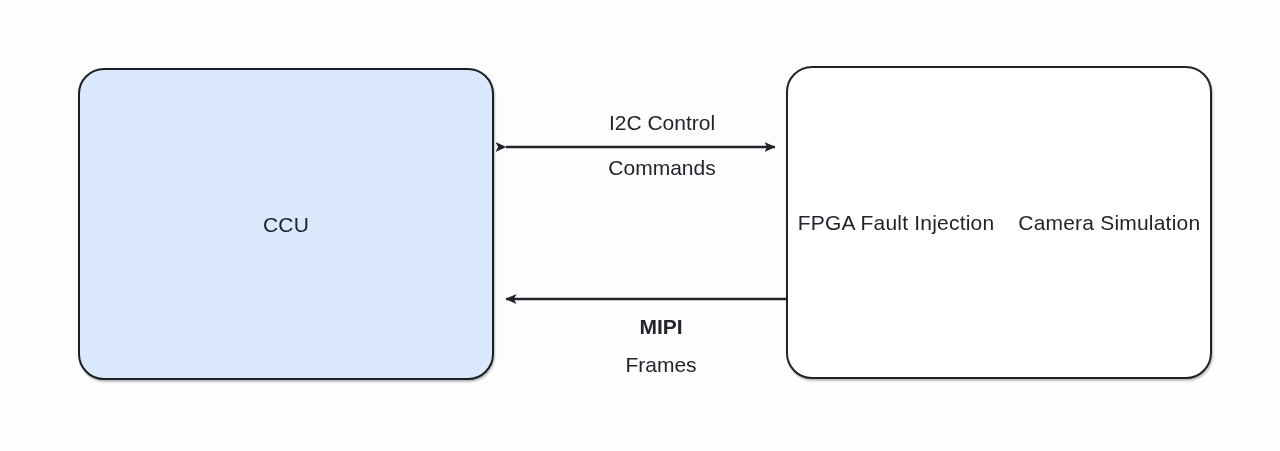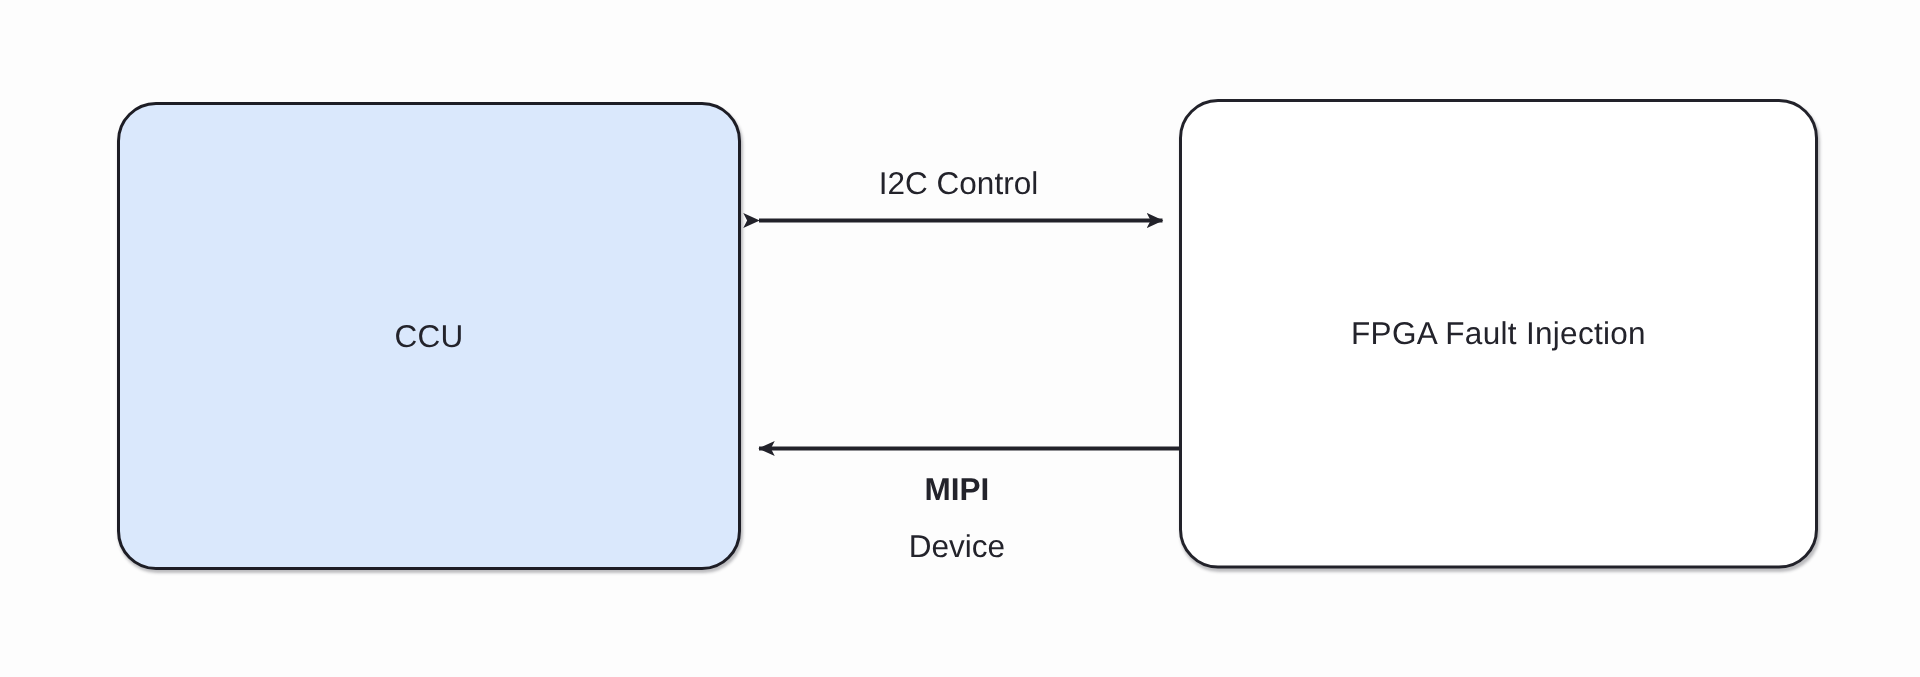--- a/index.html
+++ b/index.html
@@ -62,6 +62,7 @@
     white-space: nowrap;
     text-align: center;
     transform: translateX(-50%);
+    margin-left: 23px;
   }
   #label-i2c-control  { left: 639px; top: 111px; }
   #label-i2c-commands { left: 639px; top: 156px; }

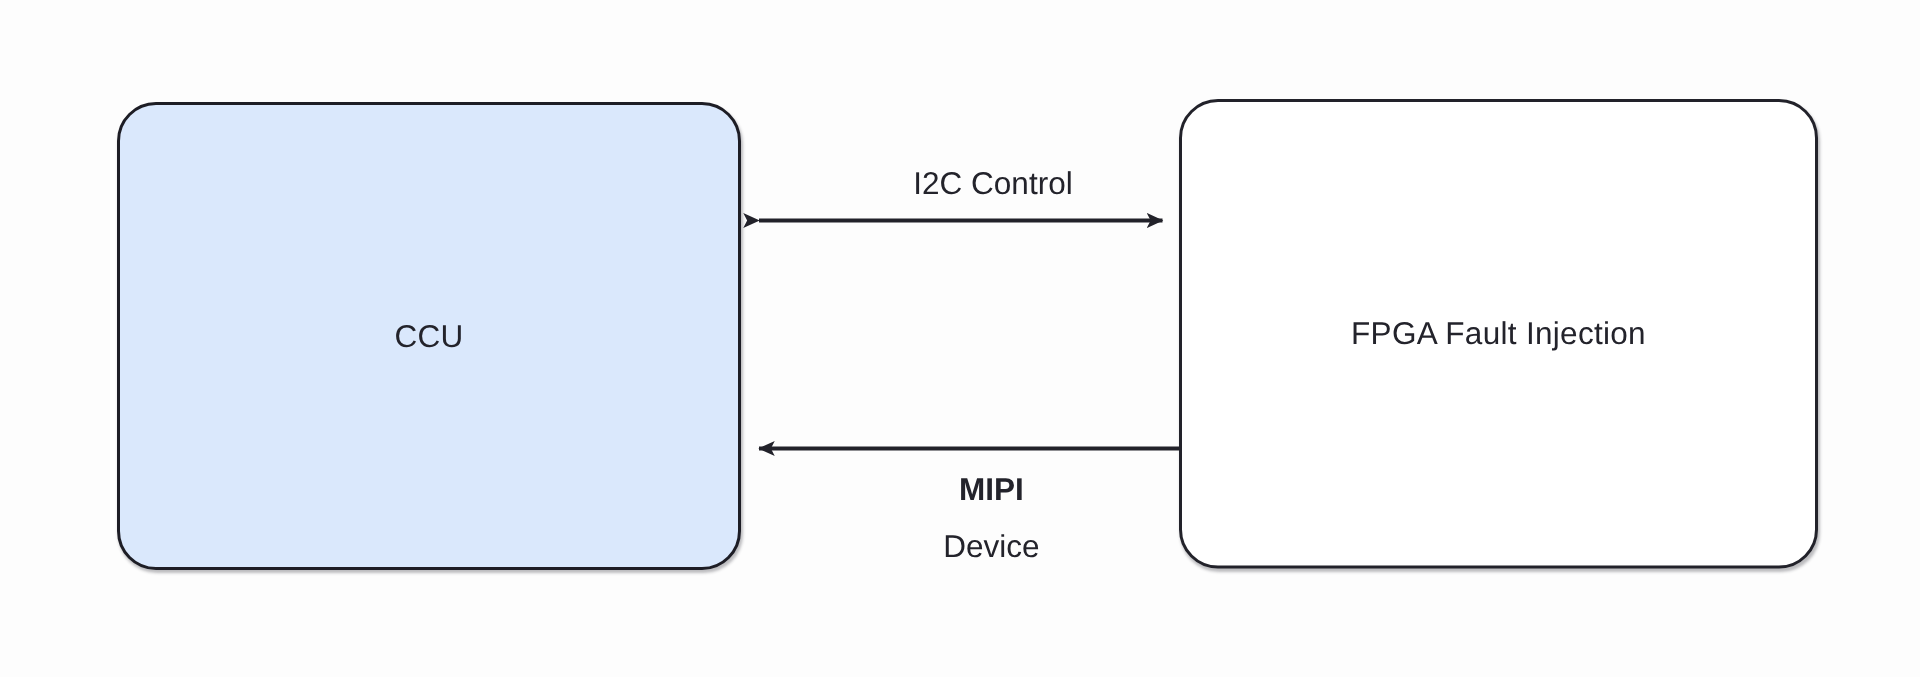--- a/index.html
+++ b/index.html
@@ -110,6 +110,7 @@
   </svg>
 
   <div class="edge-label" id="label-i2c-control">I2C Control</div>
+  <div class="edge-label" id="label-i2c-commands">Commands</div>
   <div class="edge-label" id="label-mipi">MIPI</div>
   <div class="edge-label" id="label-frames">Device</div>
 

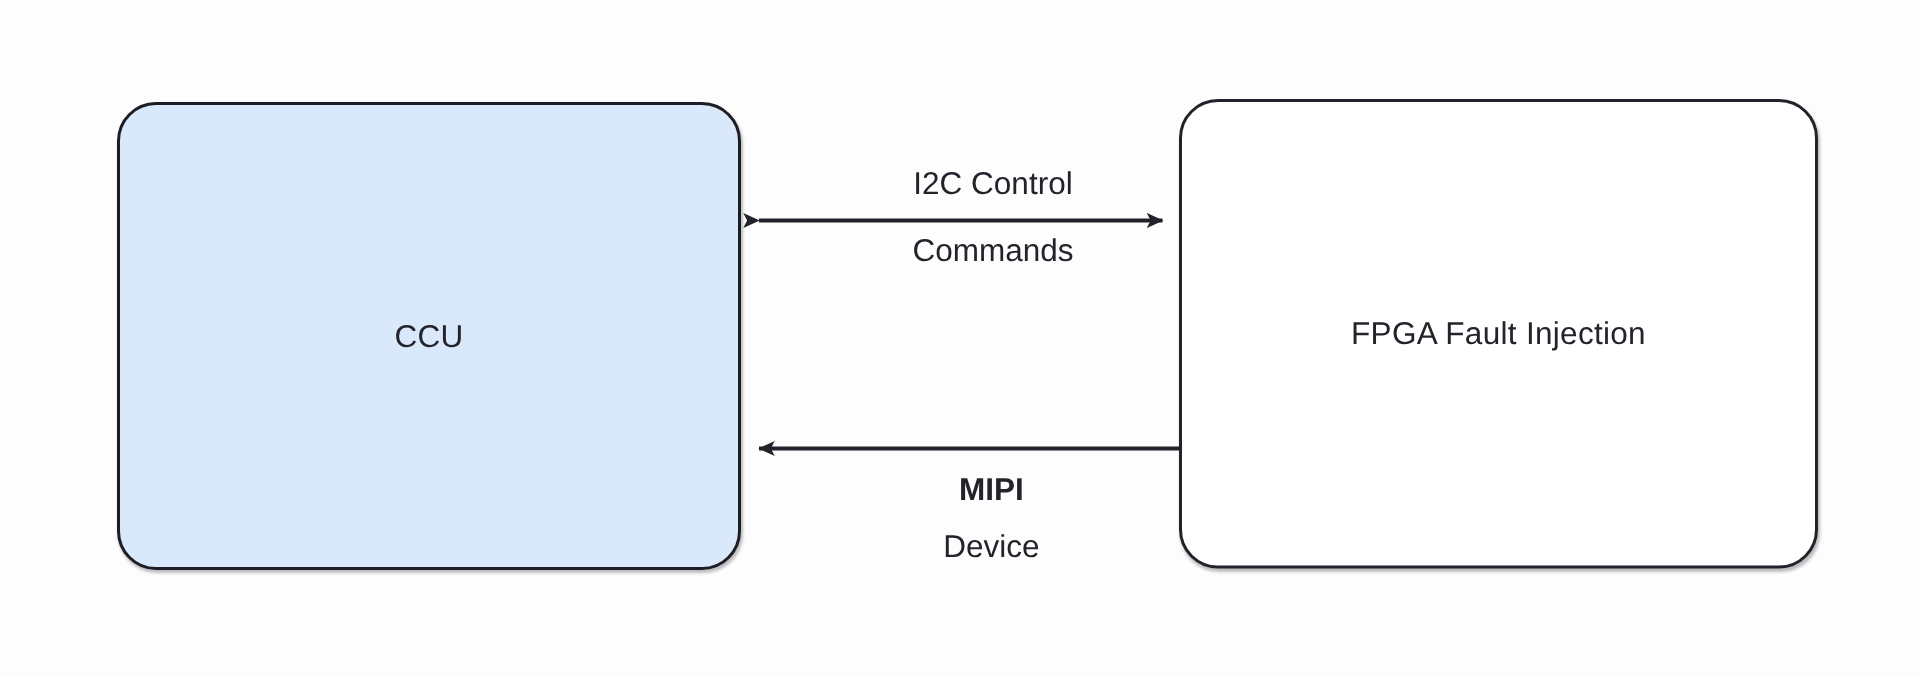--- a/index.html
+++ b/index.html
@@ -88,6 +88,7 @@
 
   <div class="node-box" id="node-fpga">
     <div class="node-label-line">FPGA Fault Injection</div>
+    <div class="node-label-line">Camera Simulation</div>
   </div>
 
   <svg id="edges-layer" viewBox="0 0 1280 451" width="1280" height="451">

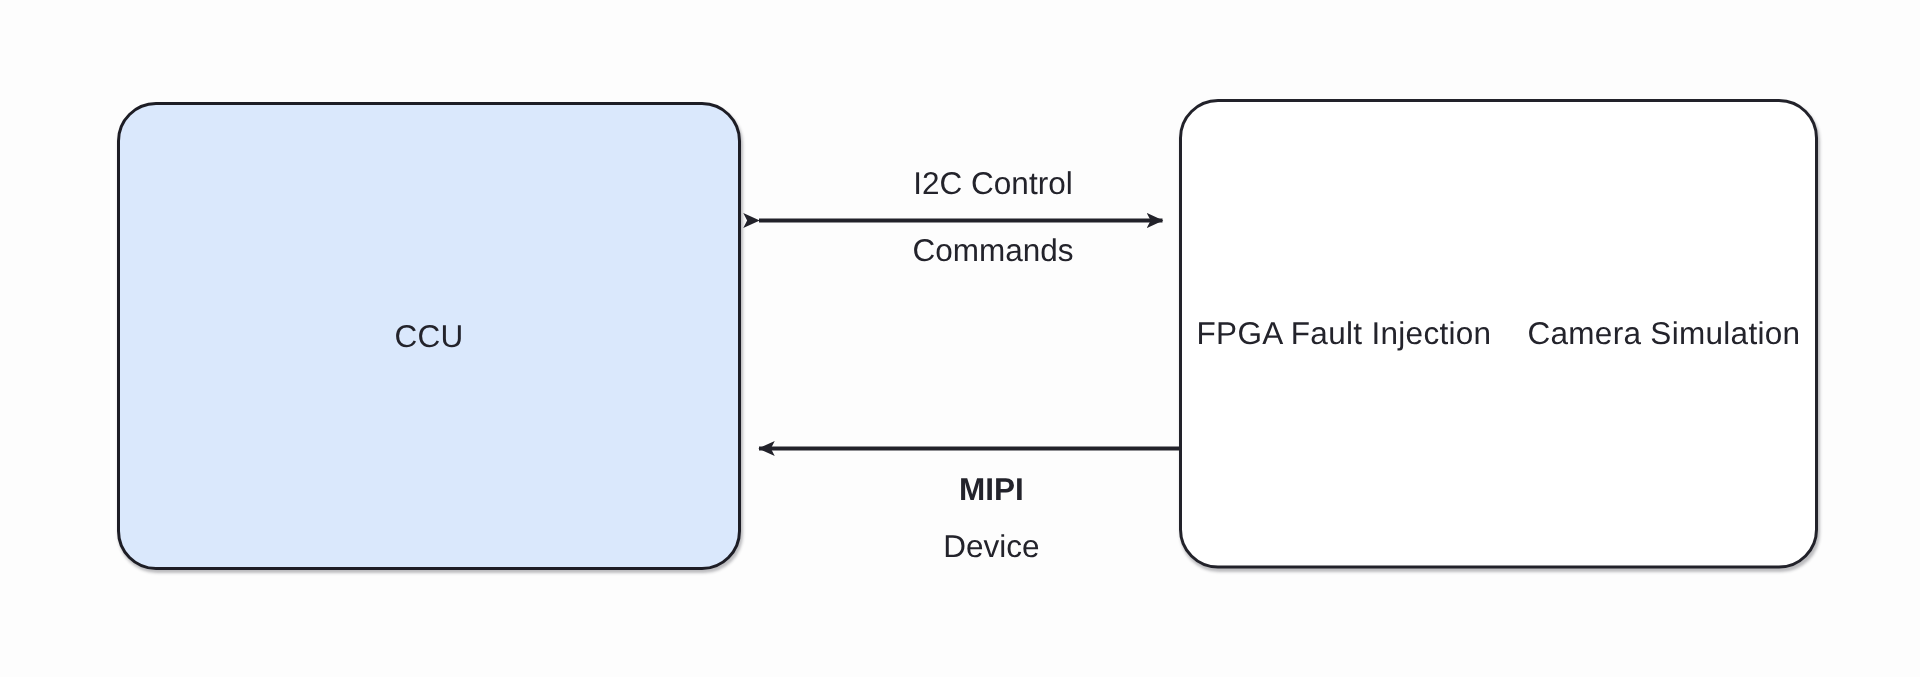--- a/index.html
+++ b/index.html
@@ -113,7 +113,7 @@
   <div class="edge-label" id="label-i2c-control">I2C Control</div>
   <div class="edge-label" id="label-i2c-commands">Commands</div>
   <div class="edge-label" id="label-mipi">MIPI</div>
-  <div class="edge-label" id="label-frames">Device</div>
+  <div class="edge-label" id="label-frames">Frames</div>
 
 </div>
 

